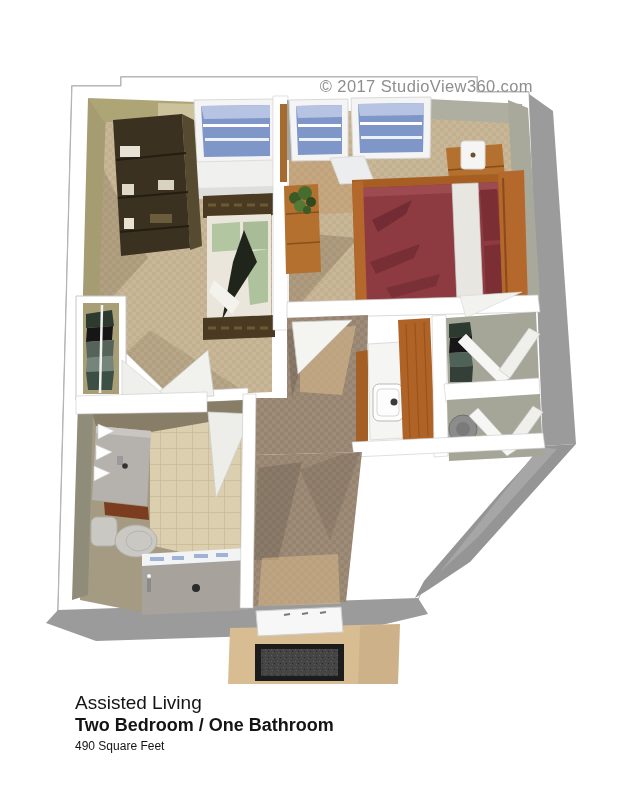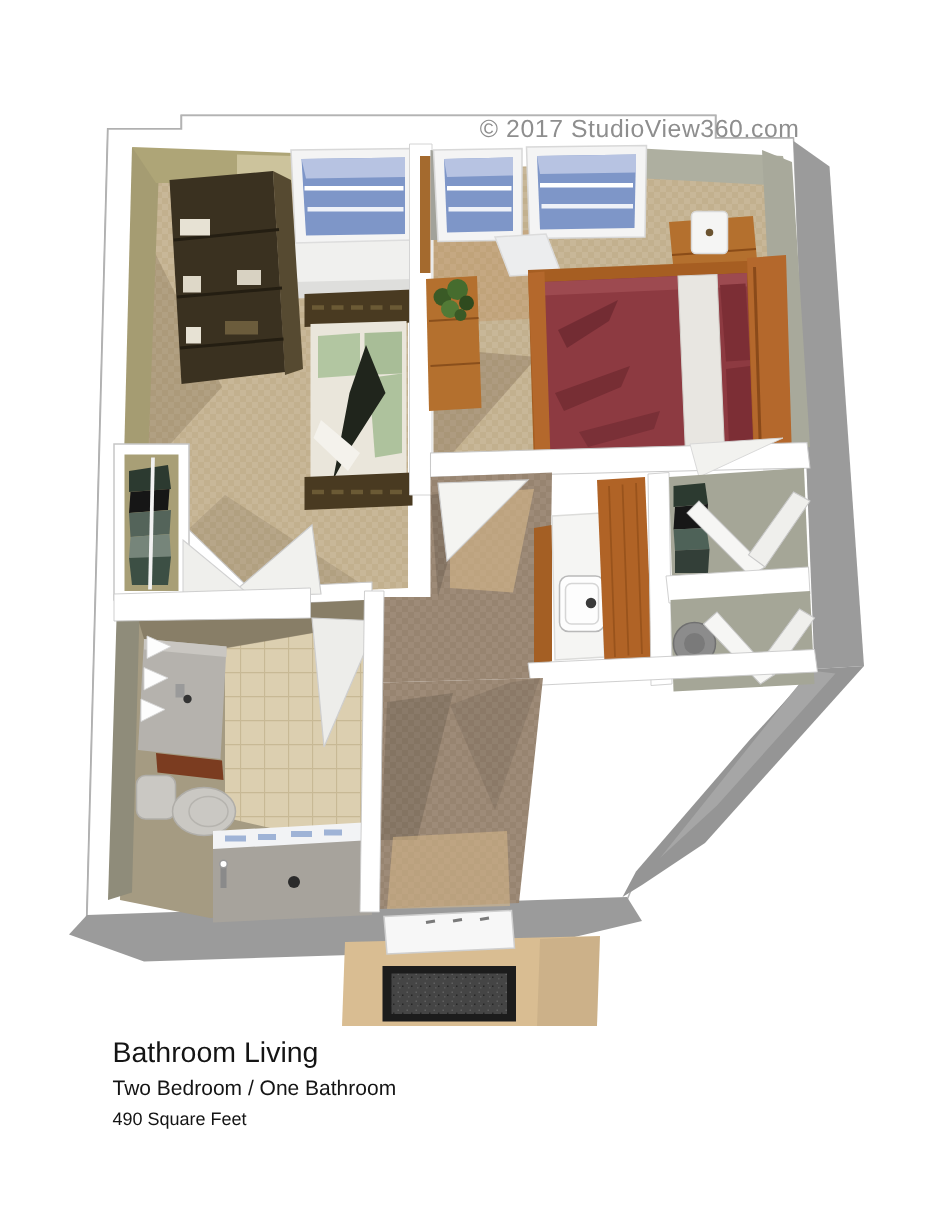--- a/index.html
+++ b/index.html
@@ -288,7 +288,7 @@
 </svg>
 
 <div class="title-block">
-  <div class="t1">Bathroom Living</div>
+  <div class="t1">Assisted Living</div>
   <div class="t2">Two Bedroom / One Bathroom</div>
   <div class="t3">490 Square Feet</div>
 </div>

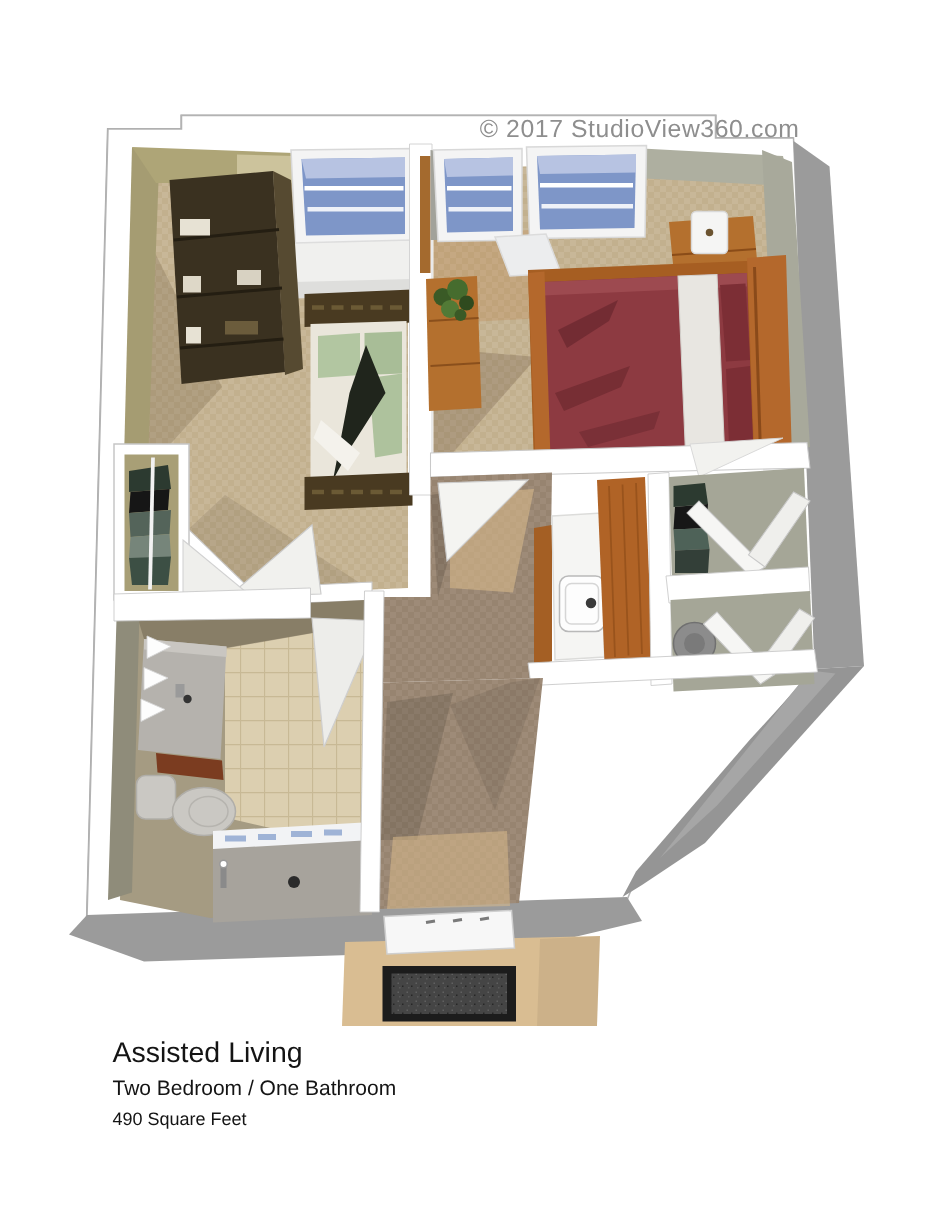--- a/index.html
+++ b/index.html
@@ -11,7 +11,7 @@
   .plan-wrap{position:absolute;inset:0;}
   .title-block{position:absolute;left:75px;top:692px;color:var(--text-black,#141414);}
   .title-block .t1{font-size:19px;line-height:22px;}
-  .title-block .t2{font-size:14px;line-height:22px;}
+  .title-block .t2{font-size:18px;line-height:22px;font-weight:bold;}
   .title-block .t3{font-size:12px;line-height:21px;}
   svg{display:block;}
 </style>

